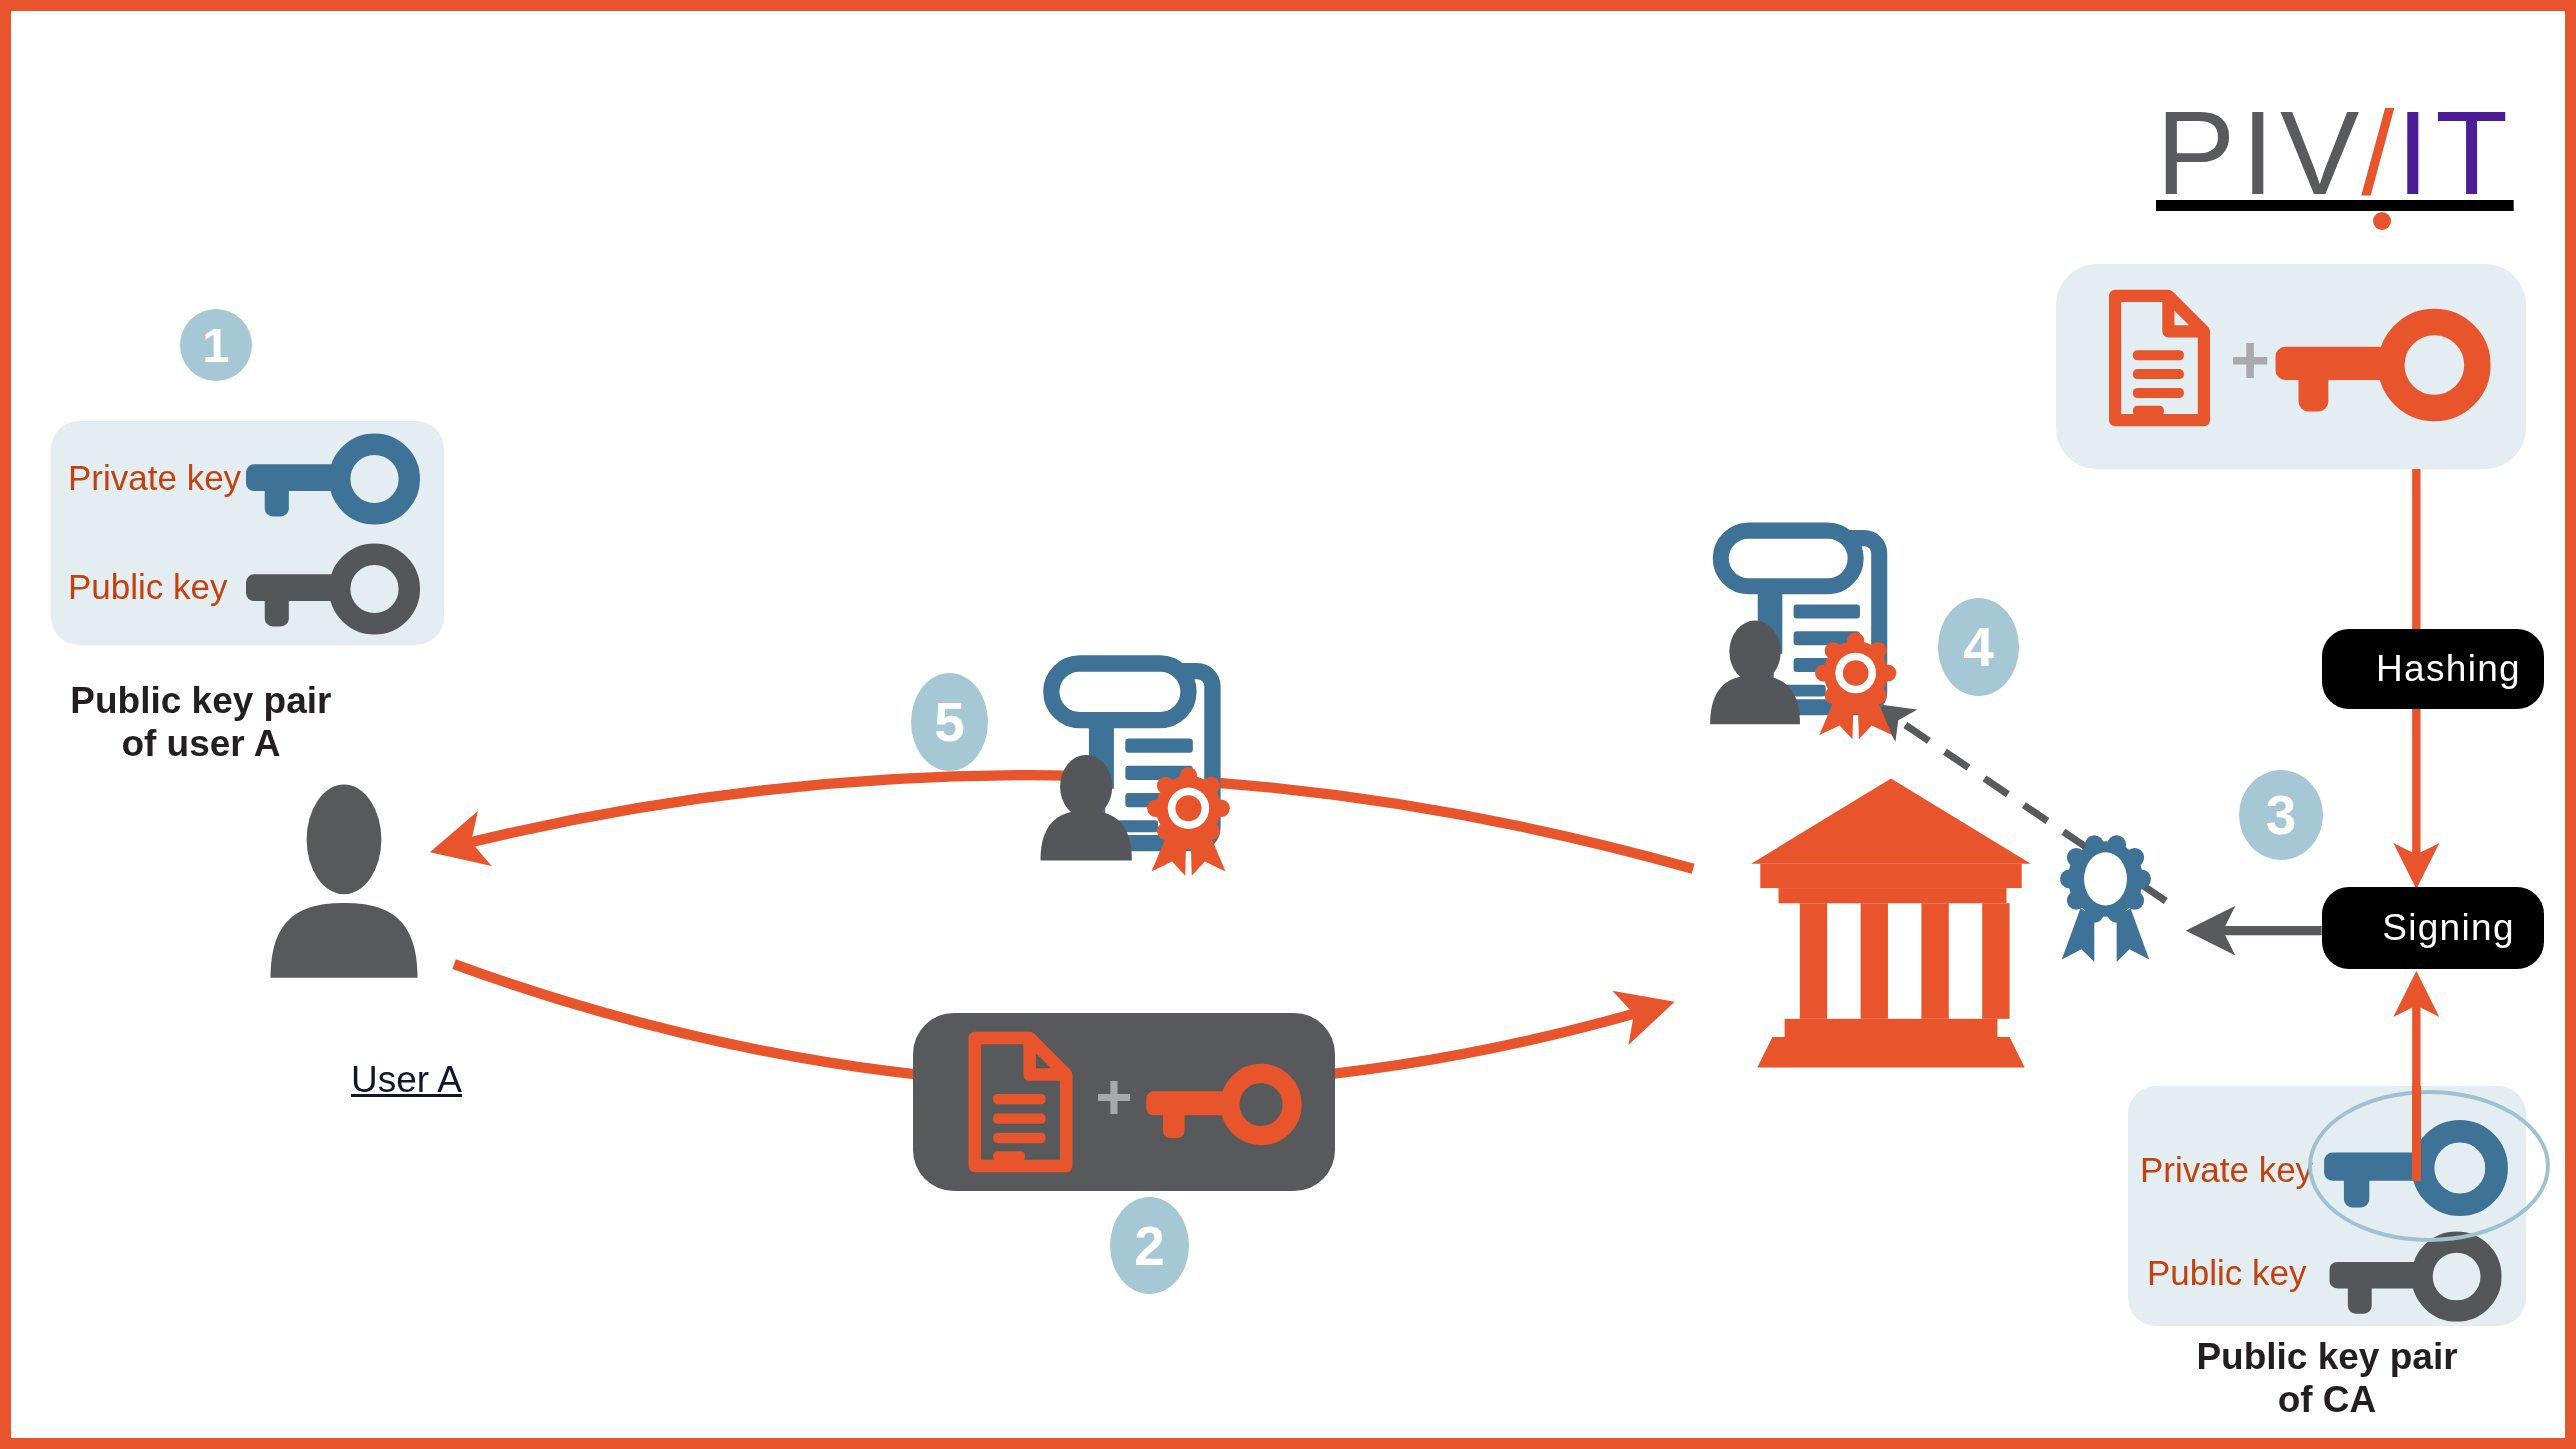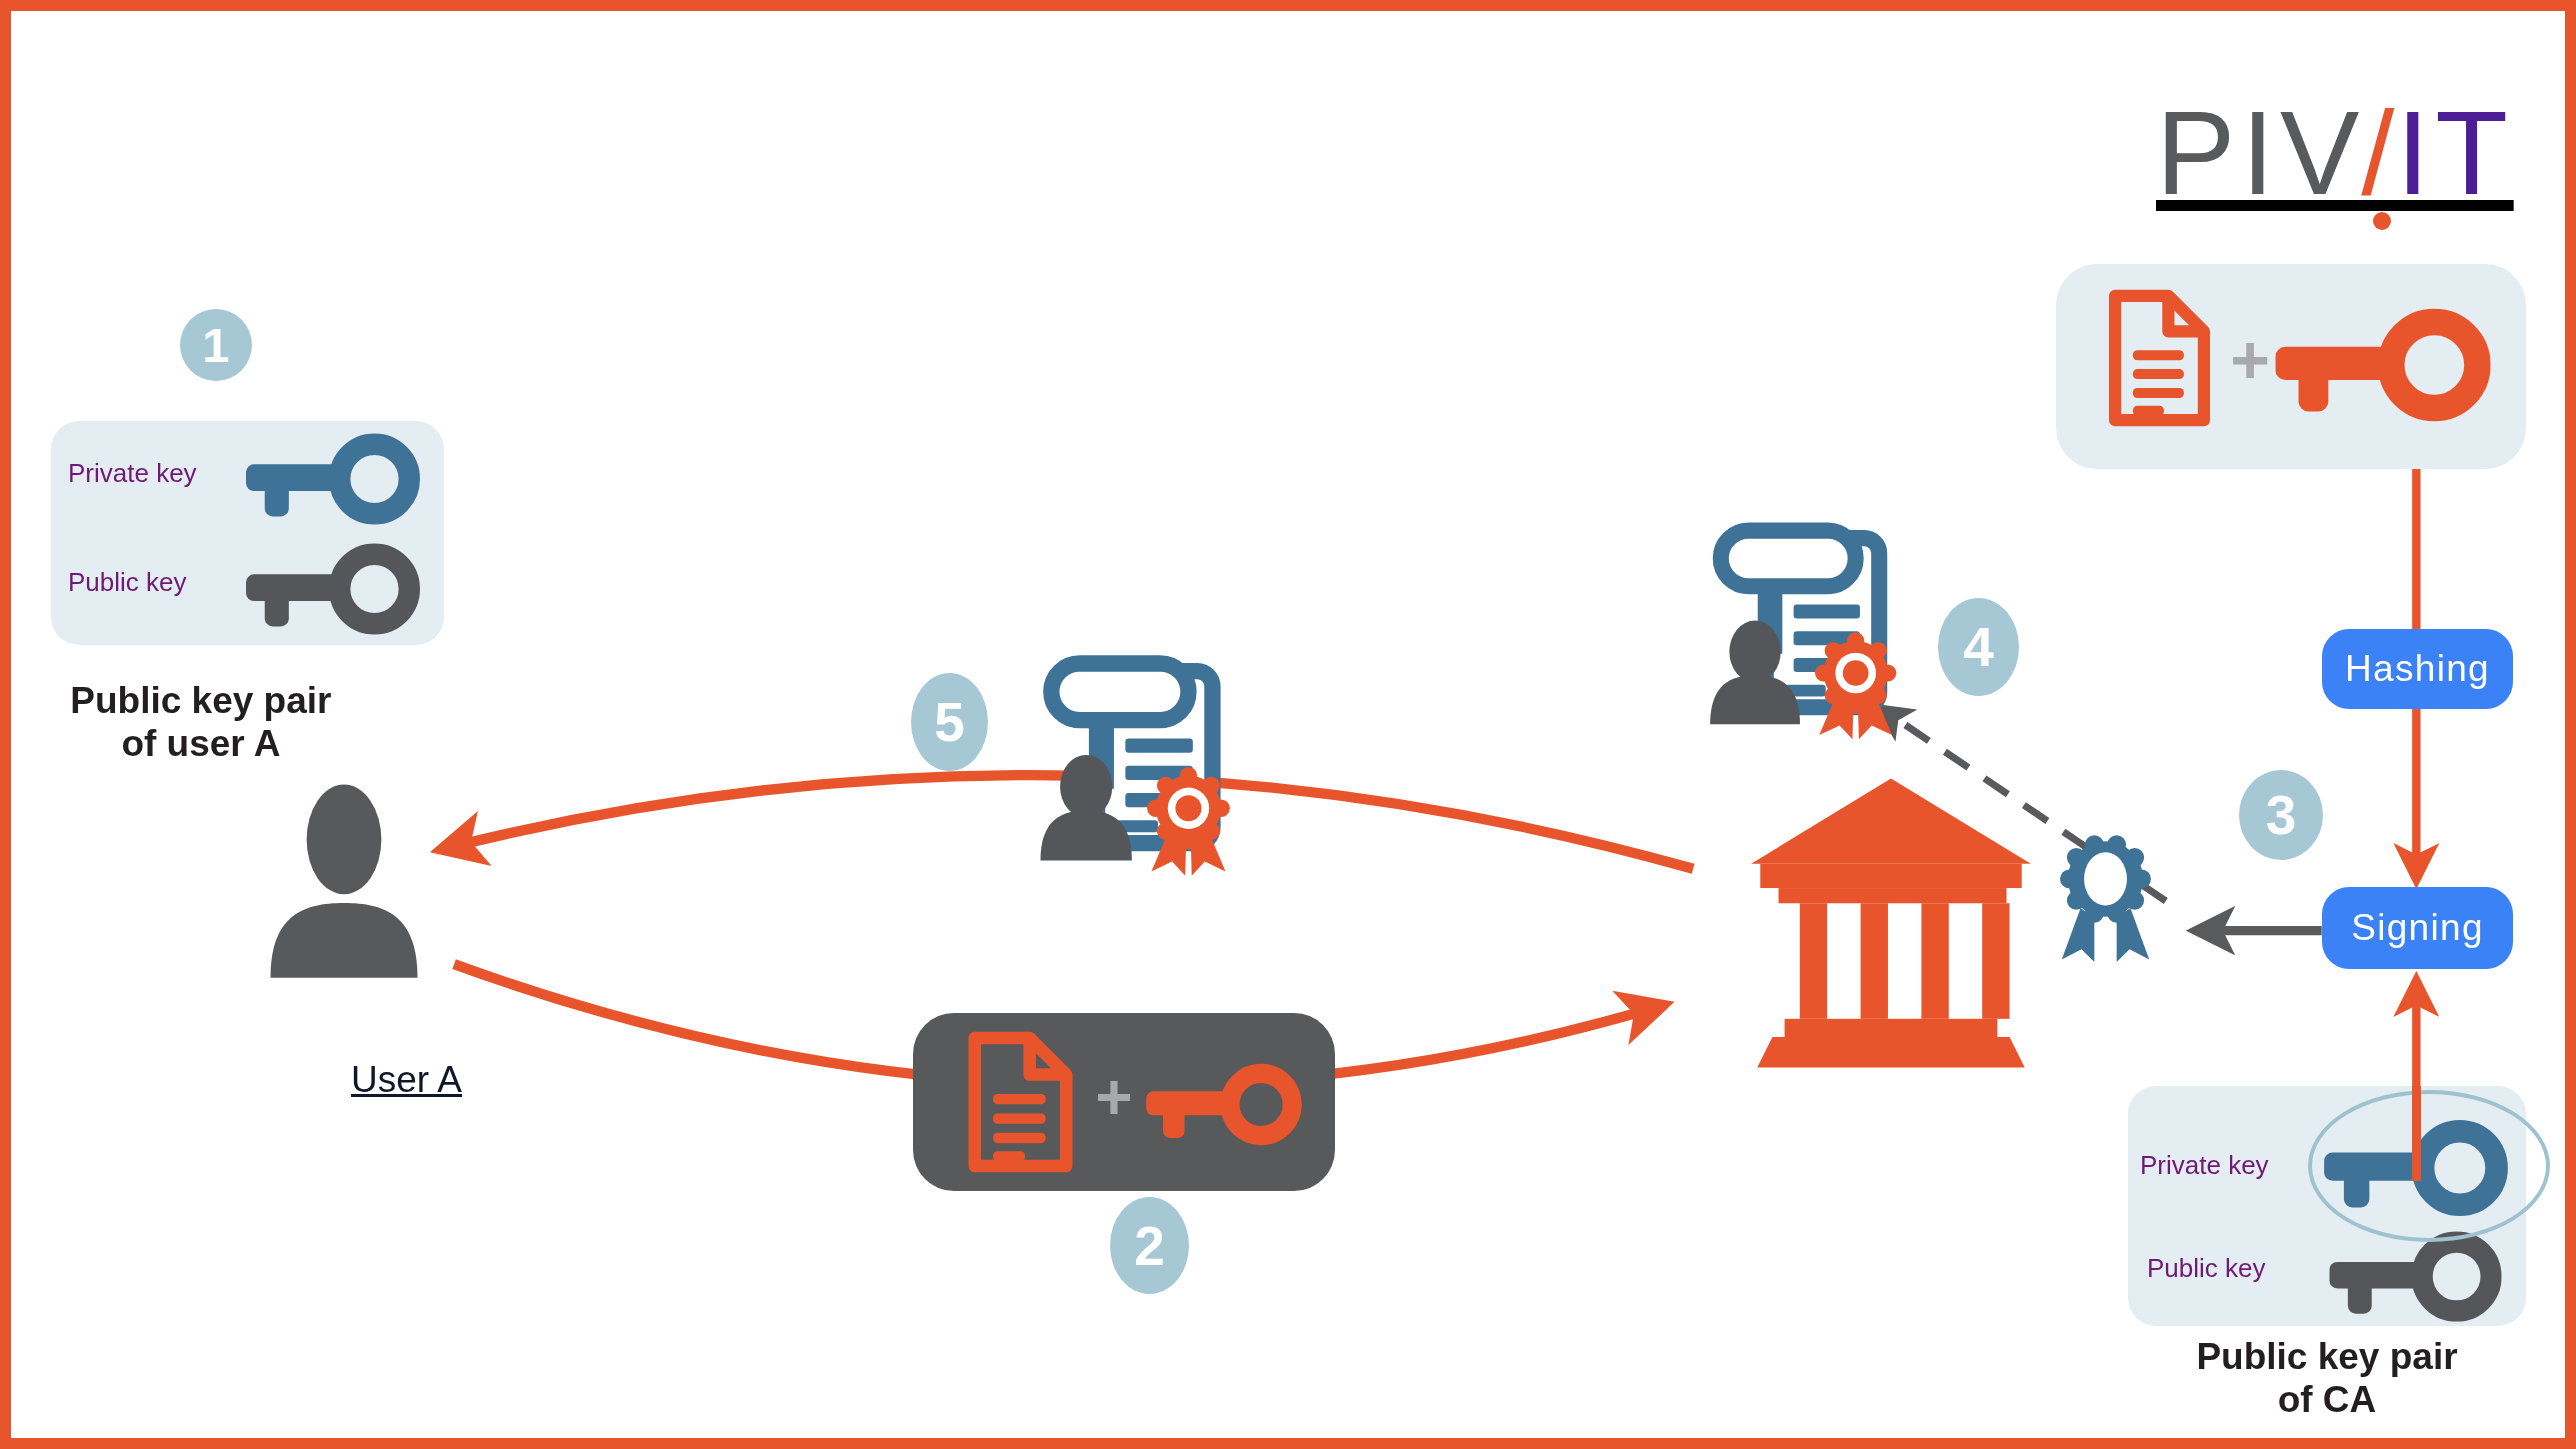--- a/index.html
+++ b/index.html
@@ -10,7 +10,7 @@
   .panel{background:#e4edf1;border-radius:28px;}
   .pill{background:#3b82f6;border-radius:27px;color:#ffffff;display:flex;align-items:center;justify-content:center;font-size:37px;letter-spacing:1.3px;z-index:2;}
   .badge{background:#a6c8d5;border-radius:50%;color:#ffffff;display:flex;align-items:center;justify-content:center;font-weight:bold;font-size:55px;z-index:3;}
-  .lbl{font-size:26px;color:#701a75;z-index:2;}
+  .lbl{font-size:35px;color:#c2410c;z-index:2;}
   .cap{font-weight:bold;font-size:37px;color:#231f20;text-align:center;line-height:43px;z-index:2;}
   .plainlbl{font-size:37px;color:#0f172a;text-align:right;z-index:2;text-decoration:underline;}
   .plus{color:#a7a9ac;font-weight:bold;text-align:center;z-index:2;}

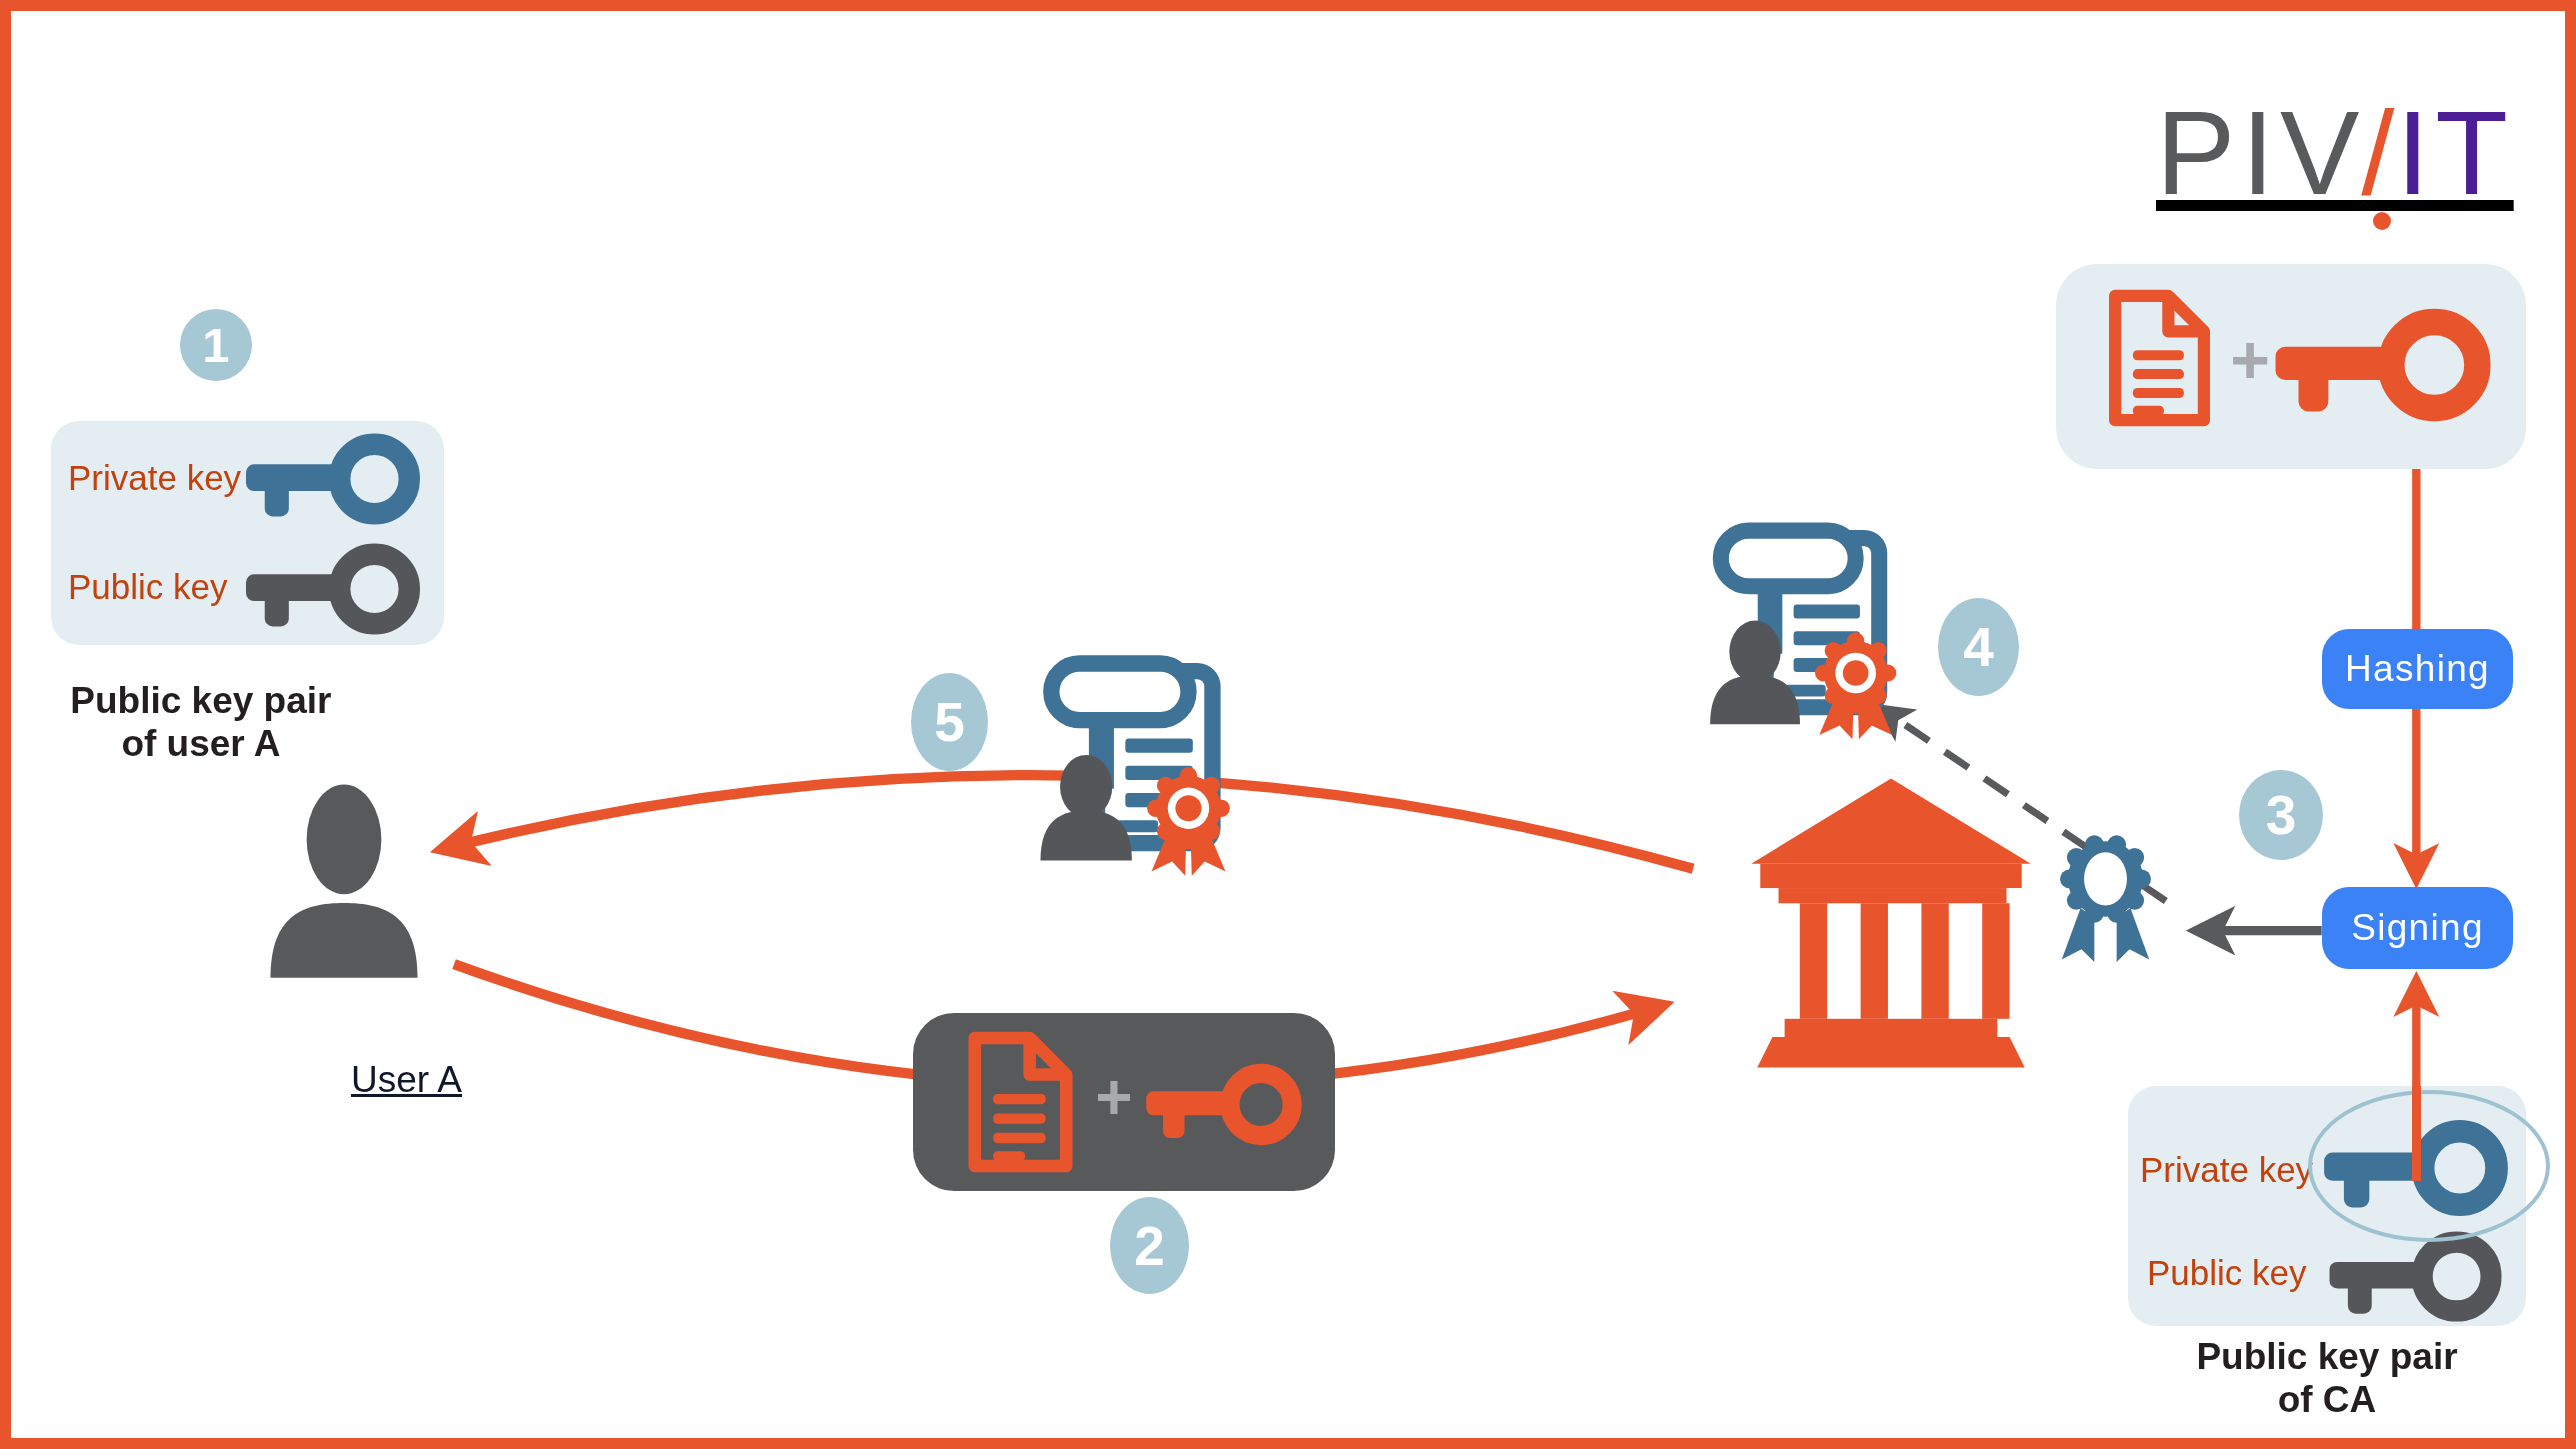--- a/index.html
+++ b/index.html
@@ -8,7 +8,7 @@
   #arrows{position:absolute;left:0;top:0;width:2576px;height:1449px;z-index:1;}
   .lyr{z-index:2;}
   .panel{background:#e4edf1;border-radius:28px;}
-  .pill{background:#3b82f6;border-radius:27px;color:#ffffff;display:flex;align-items:center;justify-content:center;font-size:37px;letter-spacing:1.3px;z-index:2;}
+  .pill{background:#000000;border-radius:27px;color:#ffffff;display:flex;align-items:center;justify-content:center;font-size:37px;letter-spacing:1.3px;z-index:2;padding-left:31px;}
   .badge{background:#a6c8d5;border-radius:50%;color:#ffffff;display:flex;align-items:center;justify-content:center;font-weight:bold;font-size:55px;z-index:3;}
   .lbl{font-size:35px;color:#c2410c;z-index:2;}
   .cap{font-weight:bold;font-size:37px;color:#231f20;text-align:center;line-height:43px;z-index:2;}

